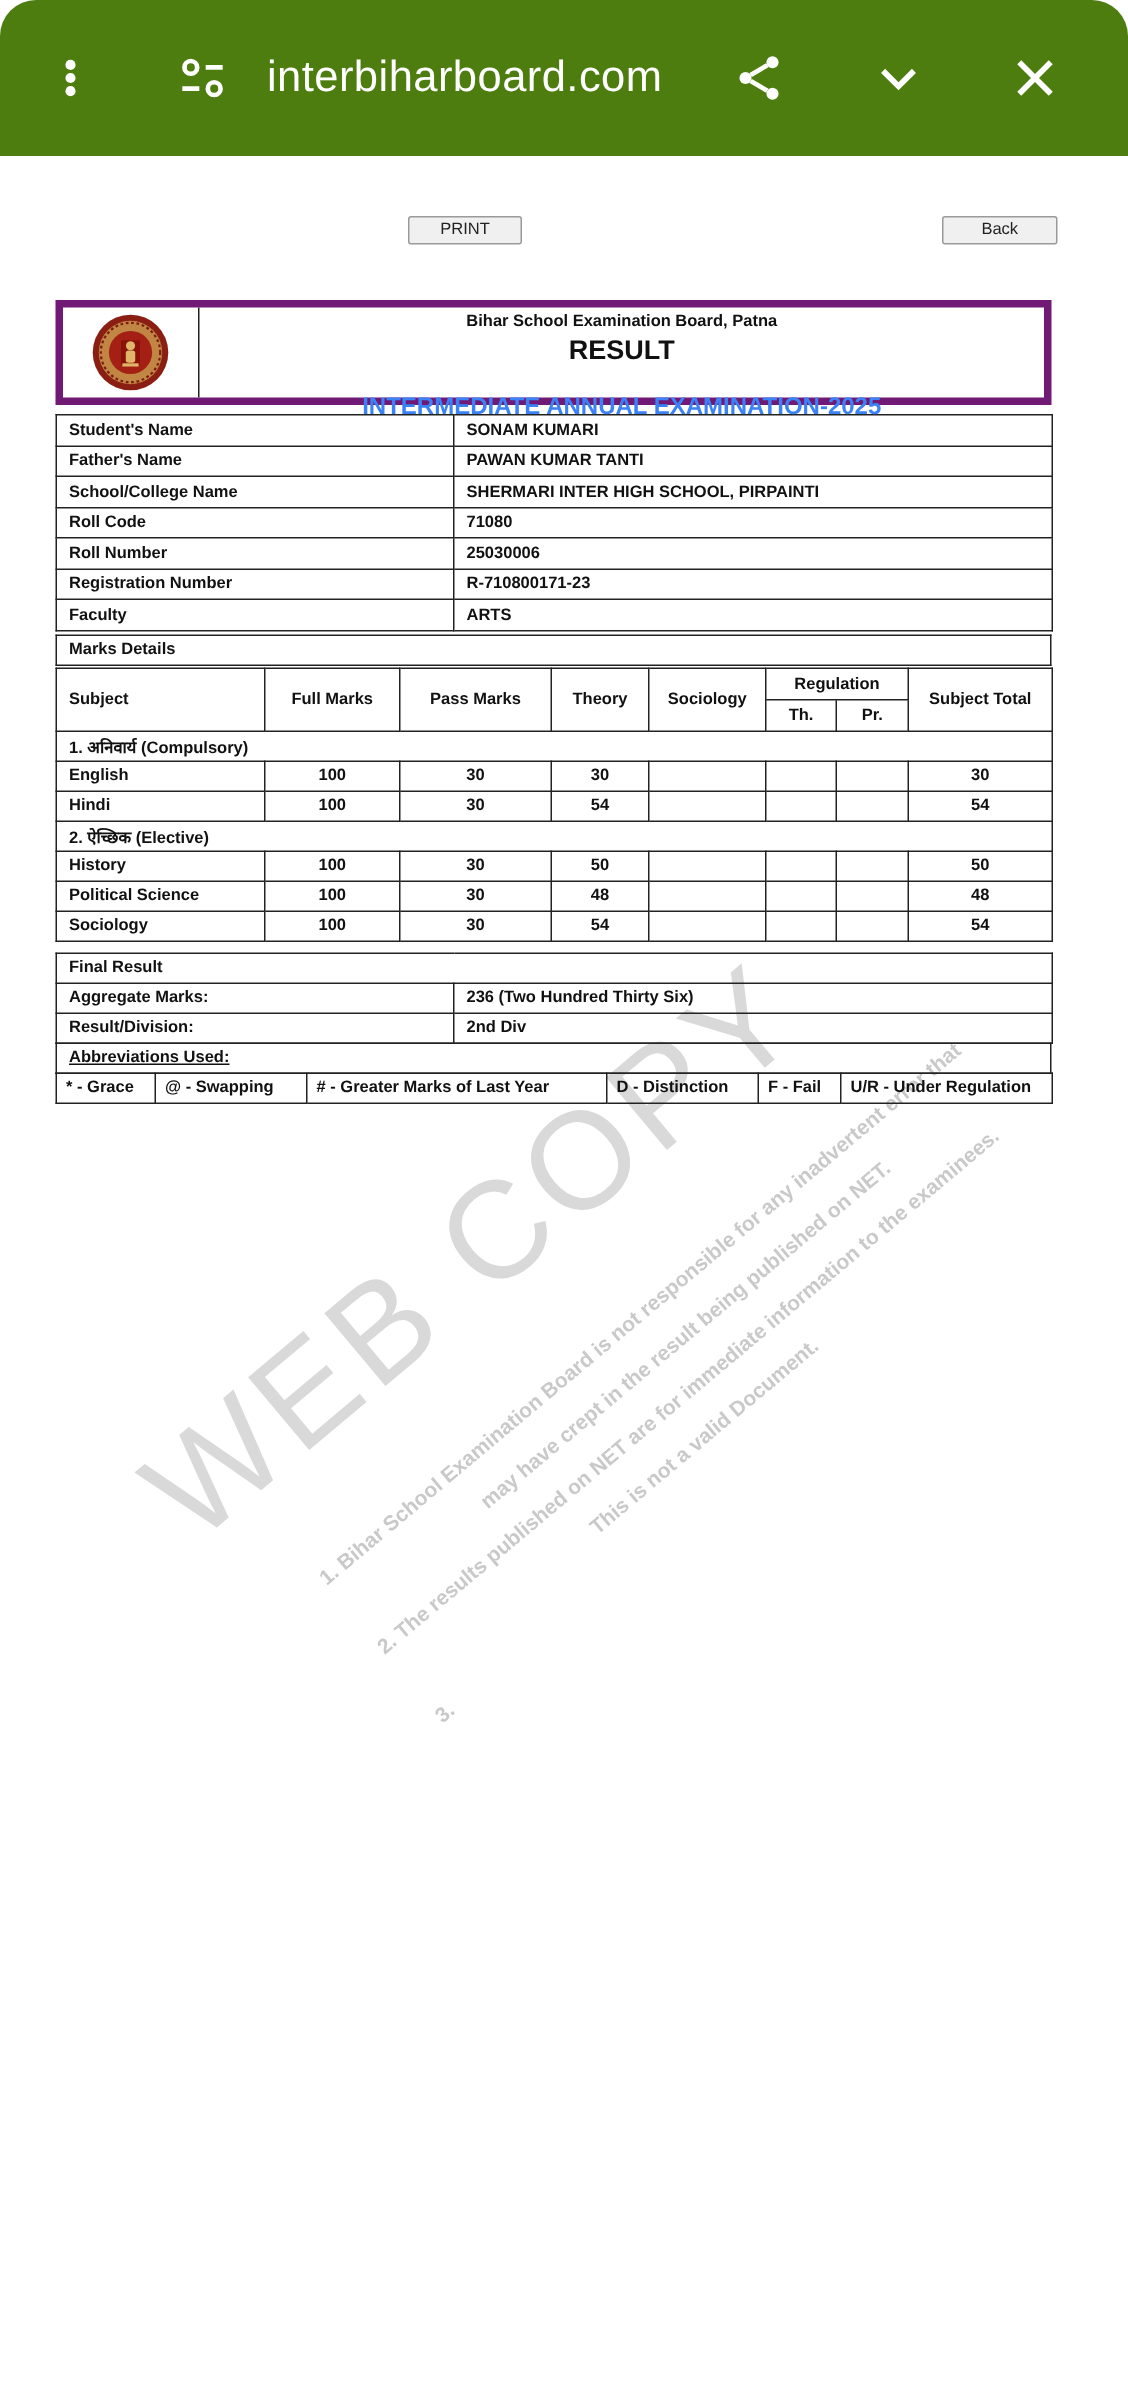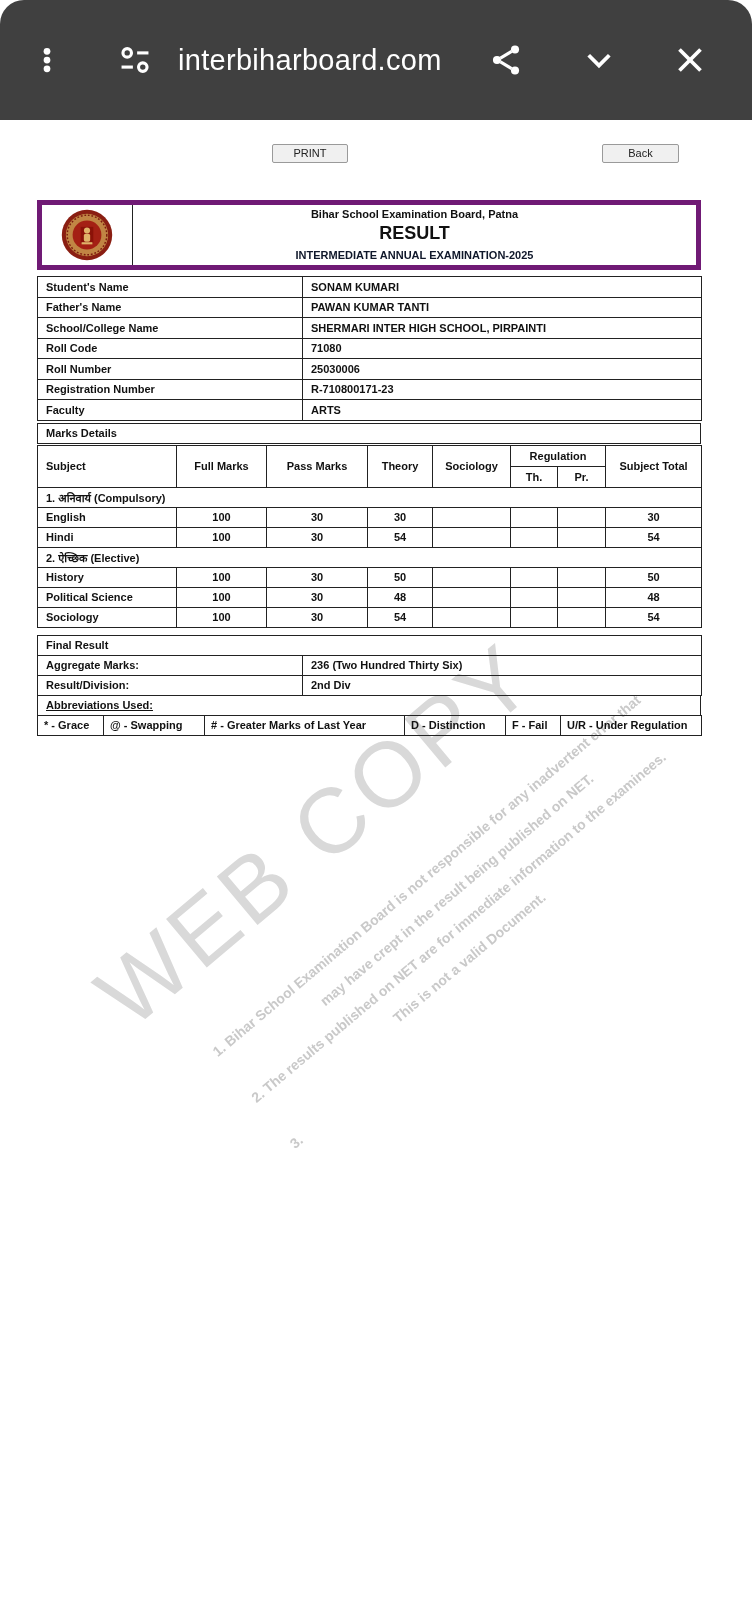--- a/index.html
+++ b/index.html
@@ -9,7 +9,7 @@
   }
   
   .topbar{
-    position:absolute;left:0;top:0;width:752px;height:120px;background:#404040;
+    position:absolute;left:0;top:0;width:752px;height:104px;background:#4d7c0f;
     border-radius:24px 24px 0 0;
   }
   .topbar .ic{position:absolute;top:50%;transform:translateY(-50%);display:block;}

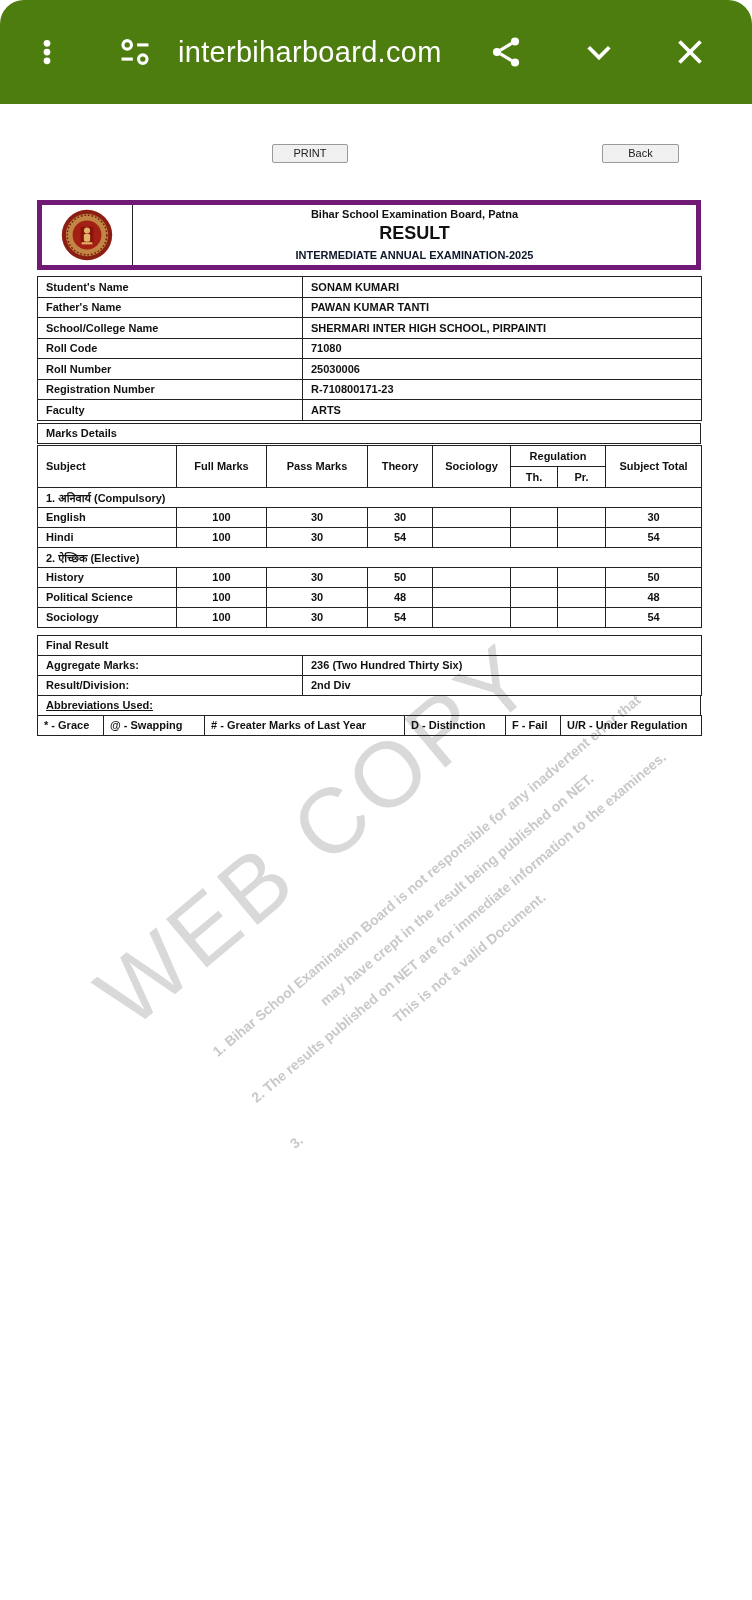--- a/index.html
+++ b/index.html
@@ -24,7 +24,7 @@
     font-family:"Liberation Sans",sans-serif;padding:0;
   }
   #print-btn{left:272px;top:144px;width:76px;}
-  #back-btn{left:602px;top:144px;width:77px;}
+  #back-btn{left:628px;top:144px;width:77px;}
   
   .doc{position:absolute;left:37px;top:200px;width:664px;z-index:2;}
   .hdrbox{border:5px solid #701a75;height:60px;display:flex;background:transparent;}

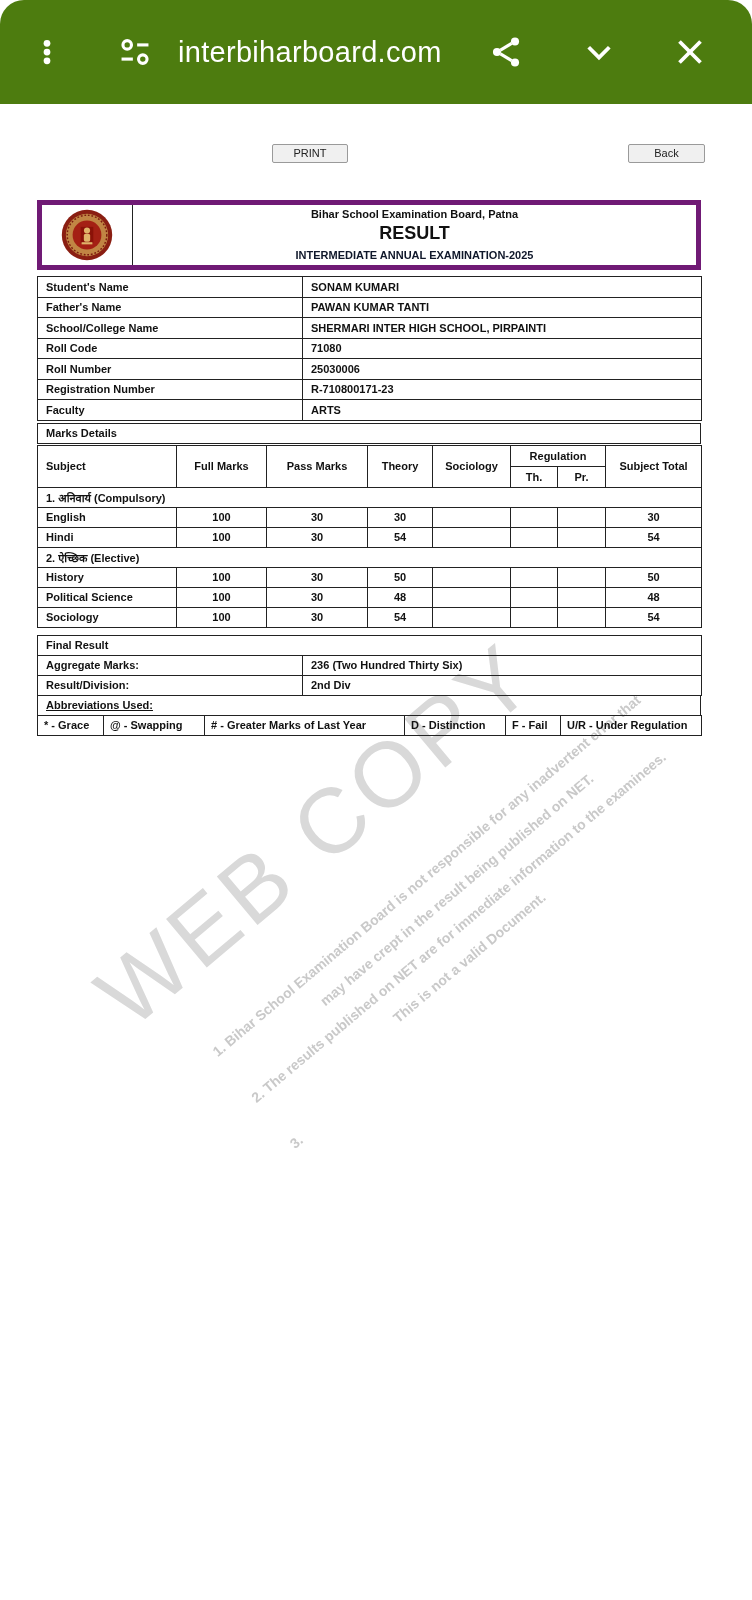--- a/index.html
+++ b/index.html
@@ -32,7 +32,7 @@
   .titlecell{flex:1;text-align:center;padding-top:3px;}
   .t1{font-size:11px;font-weight:bold;color:#111;}
   .t2{font-size:18px;font-weight:bold;color:#111;margin-top:3px;}
-  .t3{font-size:11px;font-weight:bold;color:#0f172a;margin-top:5px;}
+  .t3{font-size:16px;font-weight:bold;color:#3b82f6;margin-top:19px;}
   table.rt{border-collapse:collapse;table-layout:fixed;width:664px;background:transparent;}
   table.rt td,table.rt th{
     border:1px solid #222;font-size:11px;font-weight:bold;color:#111;

